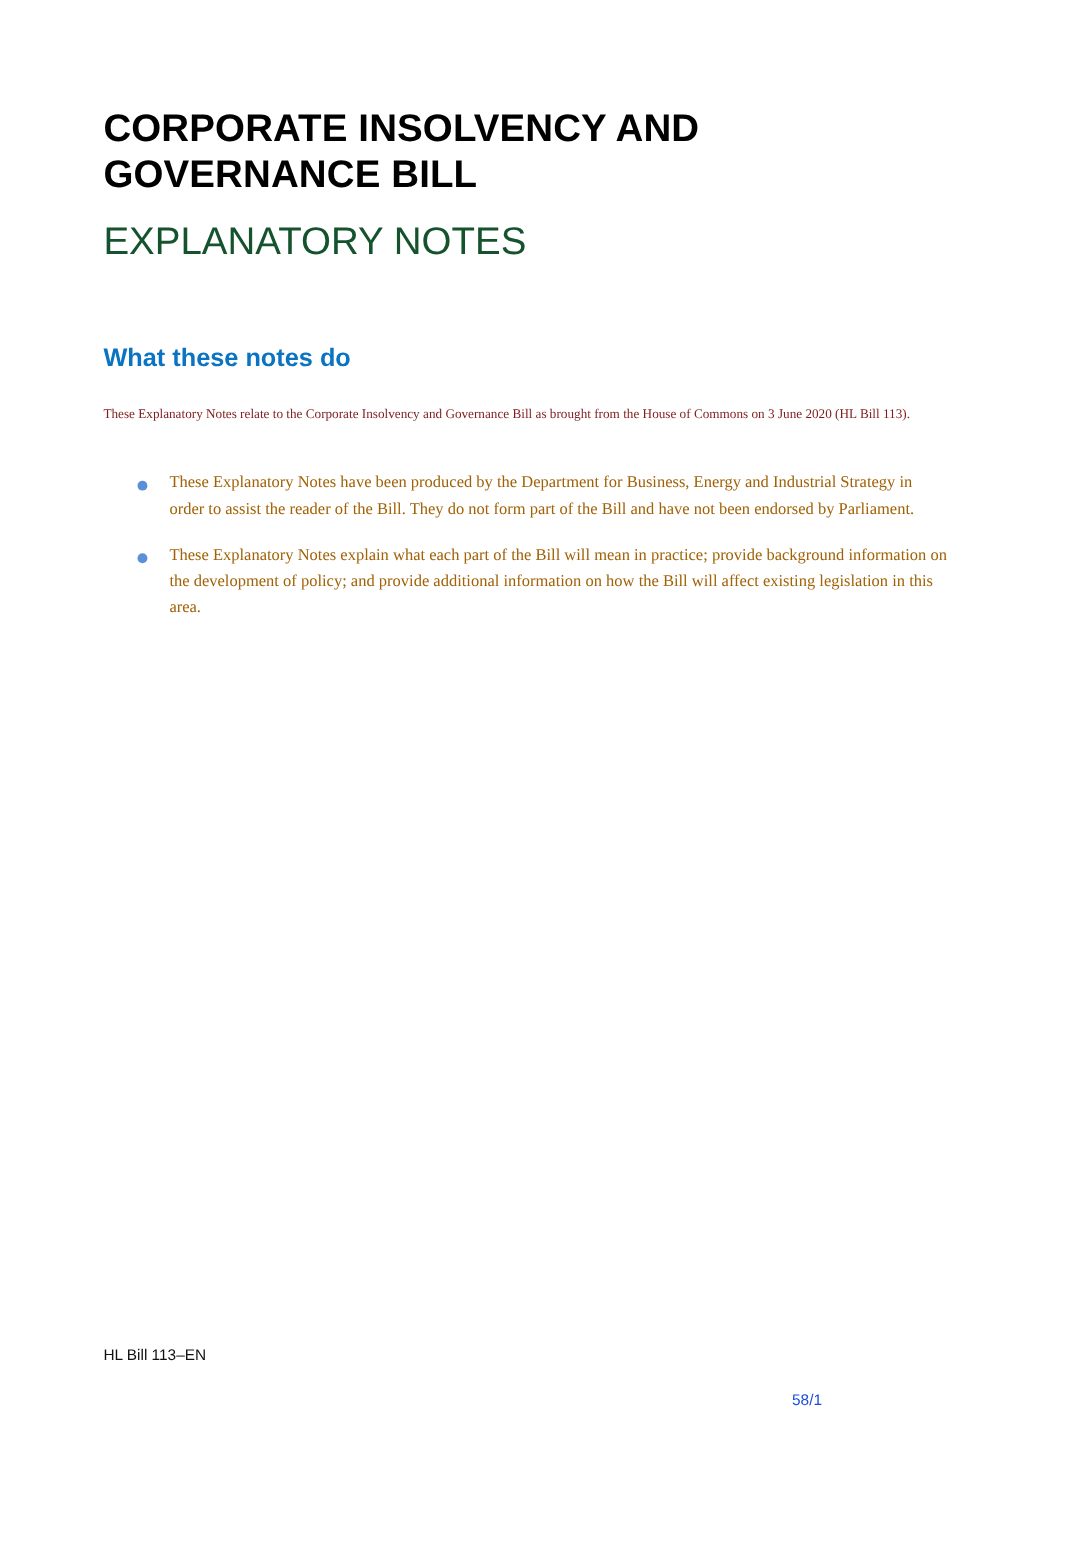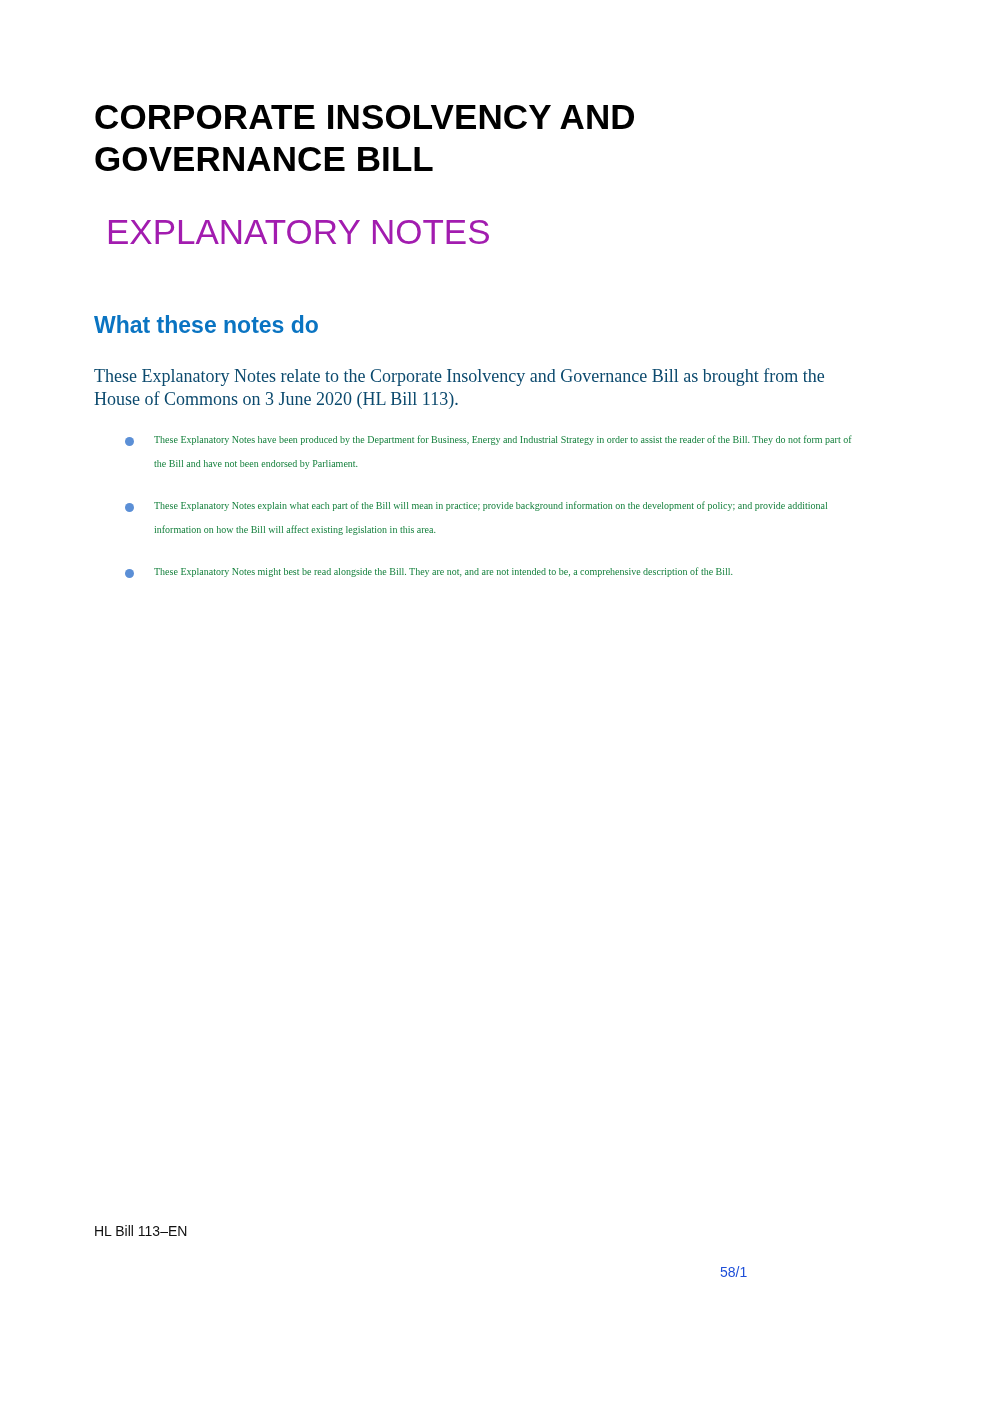--- a/index.html
+++ b/index.html
@@ -41,8 +41,8 @@
       font-weight: normal;
       font-size: 35px;
       line-height: 42px;
-      color: #a21caf;
-      margin: 12px;
+      color: #14532d;
+      margin: 0;
     }
     .section-heading {
       position: absolute;

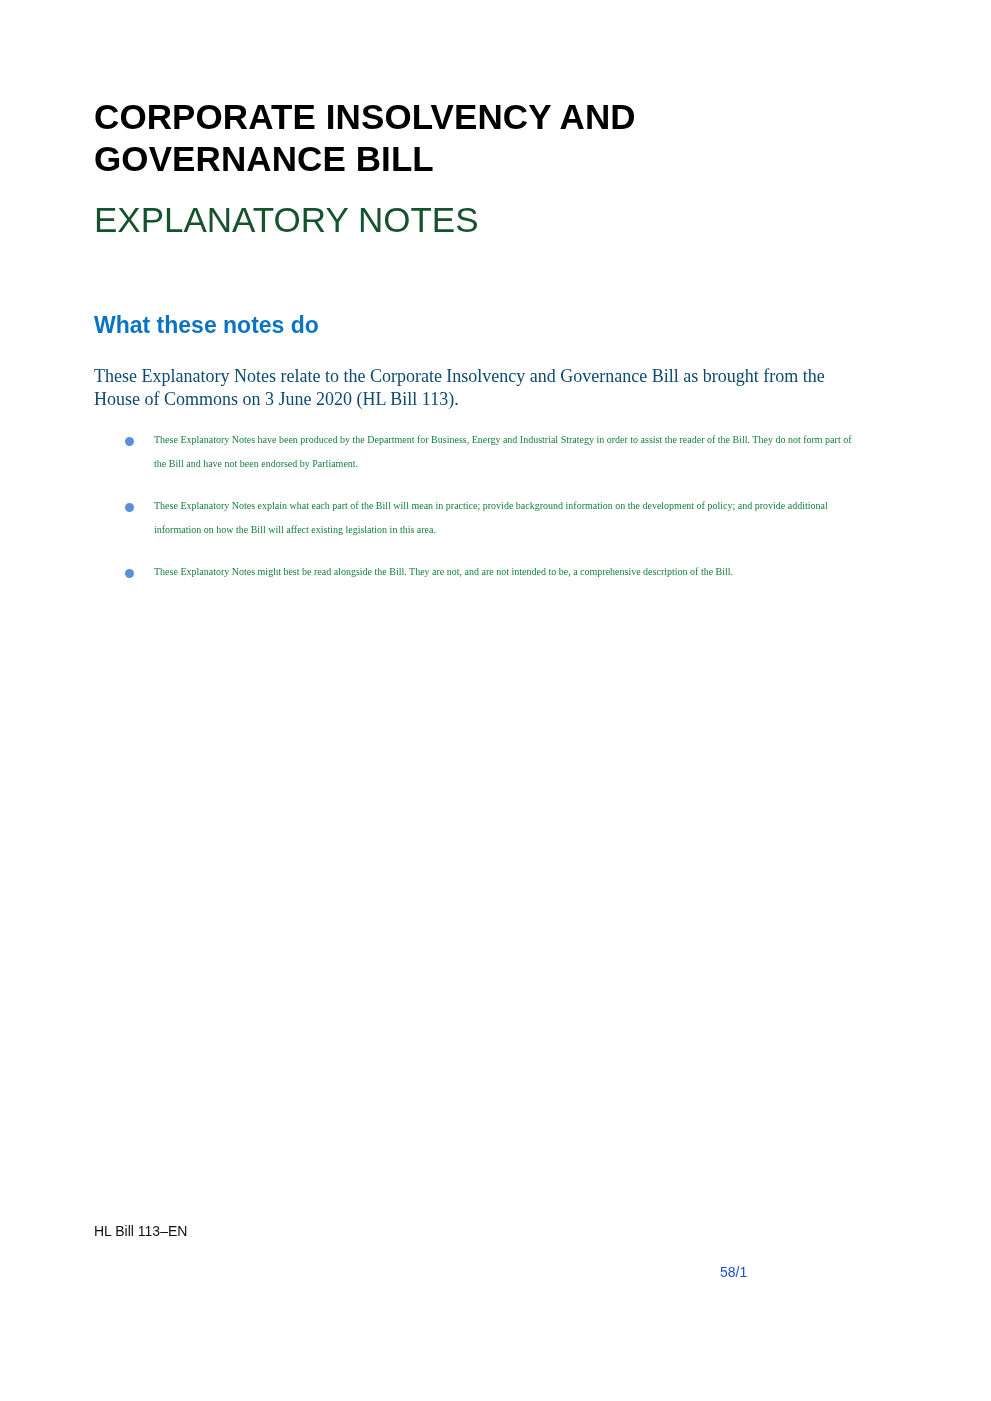--- a/index.html
+++ b/index.html
@@ -62,9 +62,9 @@
       top: 365px;
       width: 760px;
       font-family: "Liberation Serif", serif;
-      font-size: 18px;
+      font-size: 12px;
       line-height: 23px;
-      color: #0c4a6e;
+      color: #7f1d1d;
       margin: 0;
     }
     .bullet-list {

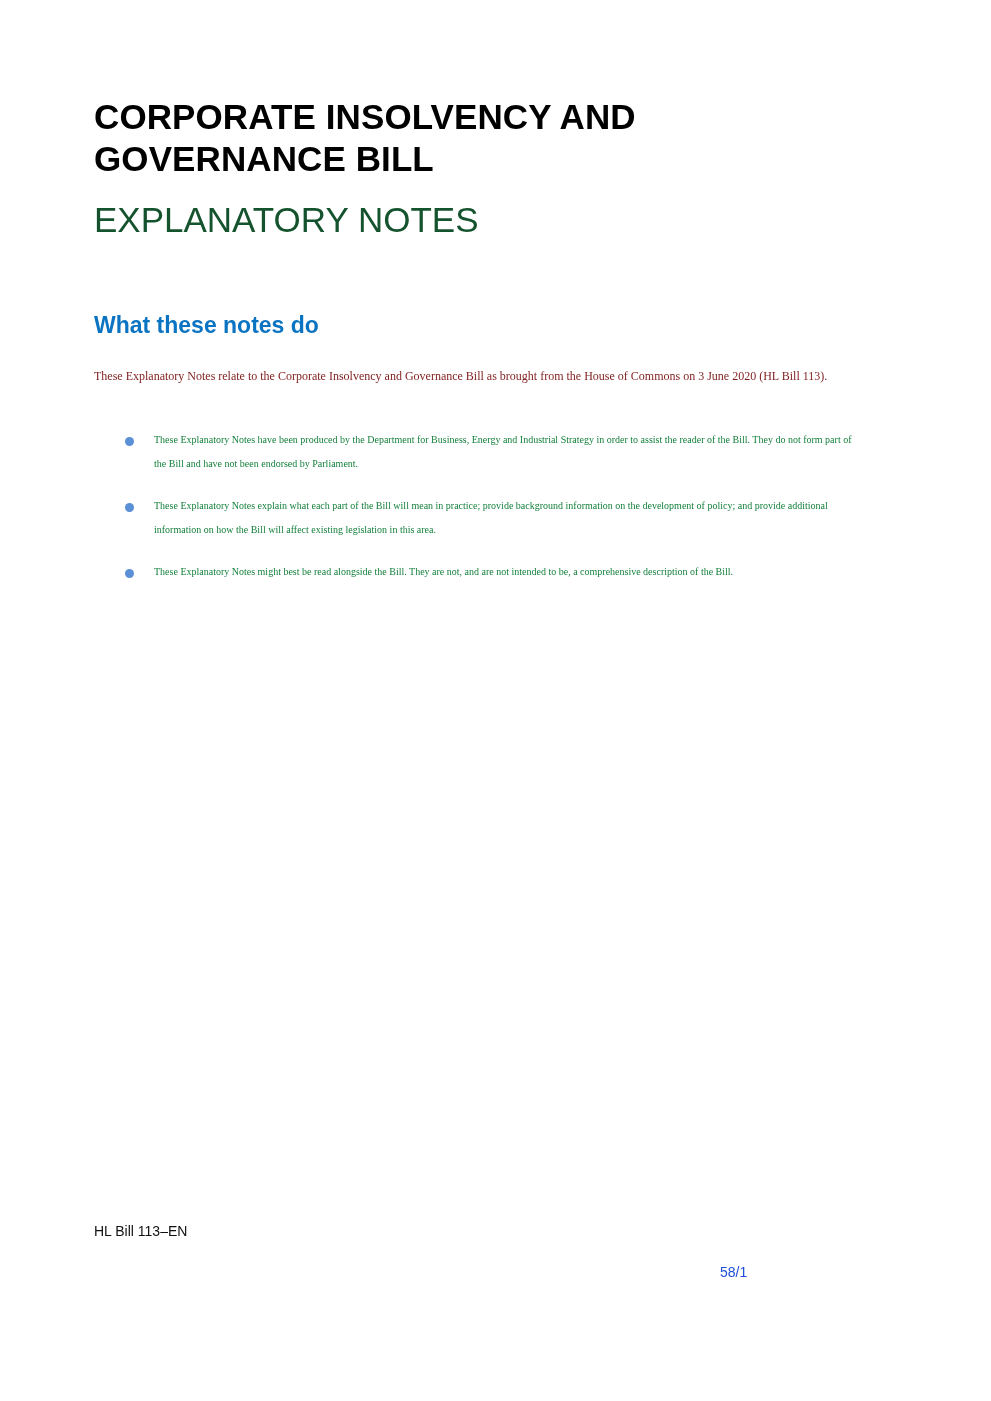--- a/index.html
+++ b/index.html
@@ -81,9 +81,9 @@
       padding-left: 60px;
       margin: 0 0 19px 0;
       font-family: "Liberation Serif", serif;
-      font-size: 10px;
+      font-size: 15px;
       line-height: 23.5px;
-      color: #15803d;
+      color: #a16207;
     }
     .bullet-dot {
       position: absolute;

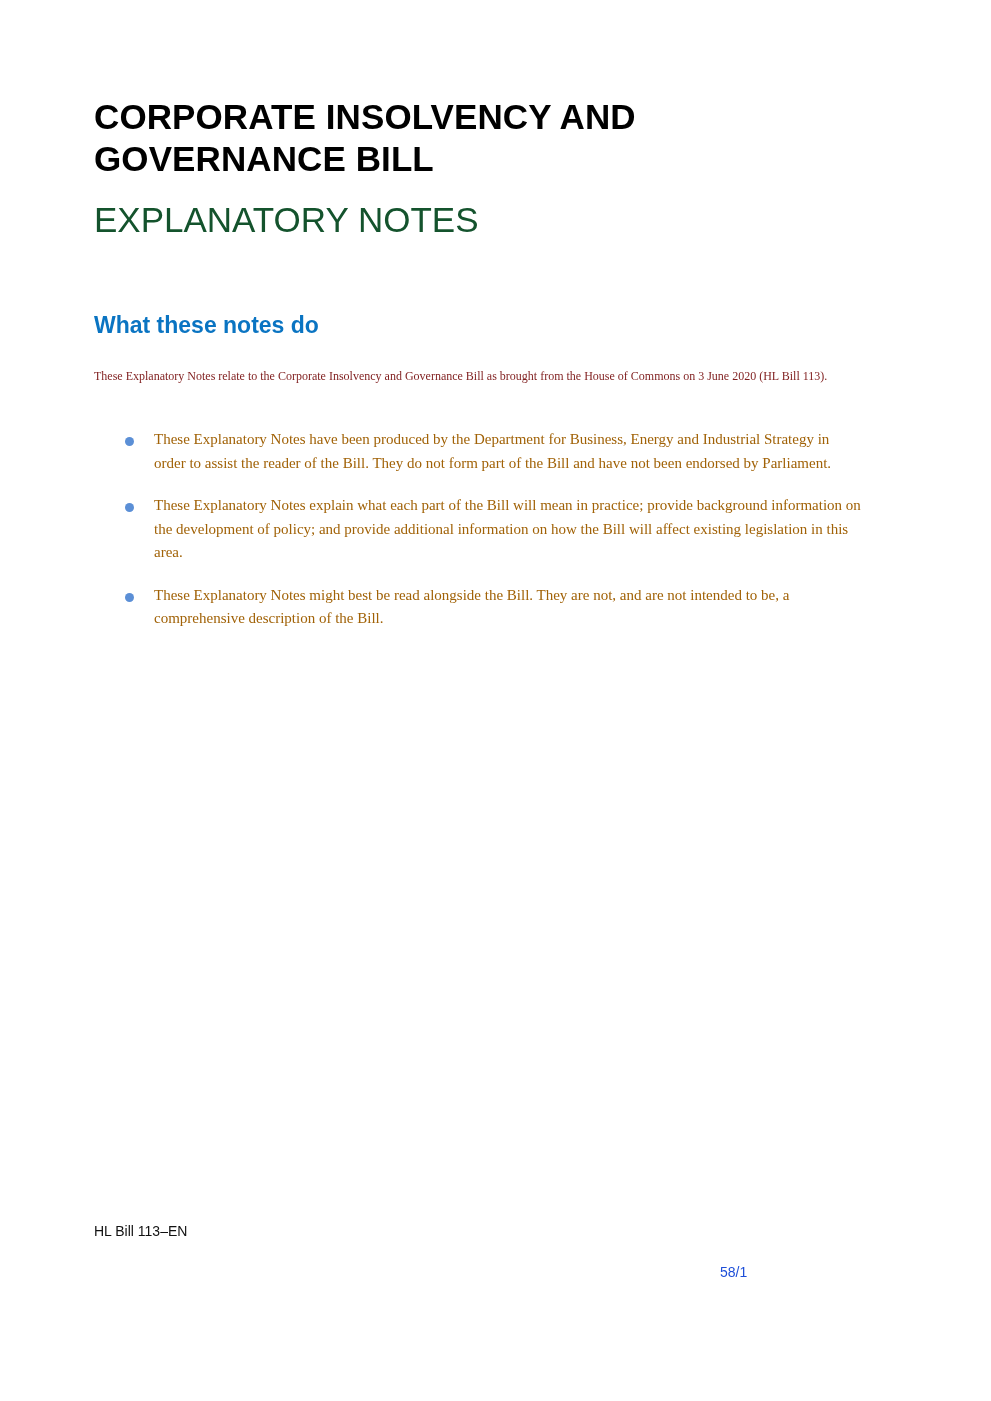--- a/index.html
+++ b/index.html
@@ -135,10 +135,6 @@
       <span class="bullet-dot"></span>
       <span>These Explanatory Notes explain what each part of the Bill will mean in practice; provide background information on the development of policy; and provide additional information on how the Bill will affect existing legislation in this area.</span>
     </li>
-    <li class="bullet-item">
-      <span class="bullet-dot"></span>
-      <span>These Explanatory Notes might best be read alongside the Bill. They are not, and are not intended to be, a comprehensive description of the Bill.</span>
-    </li>
   </ul>
 
   <div class="footer-left">HL Bill 113–EN</div>

